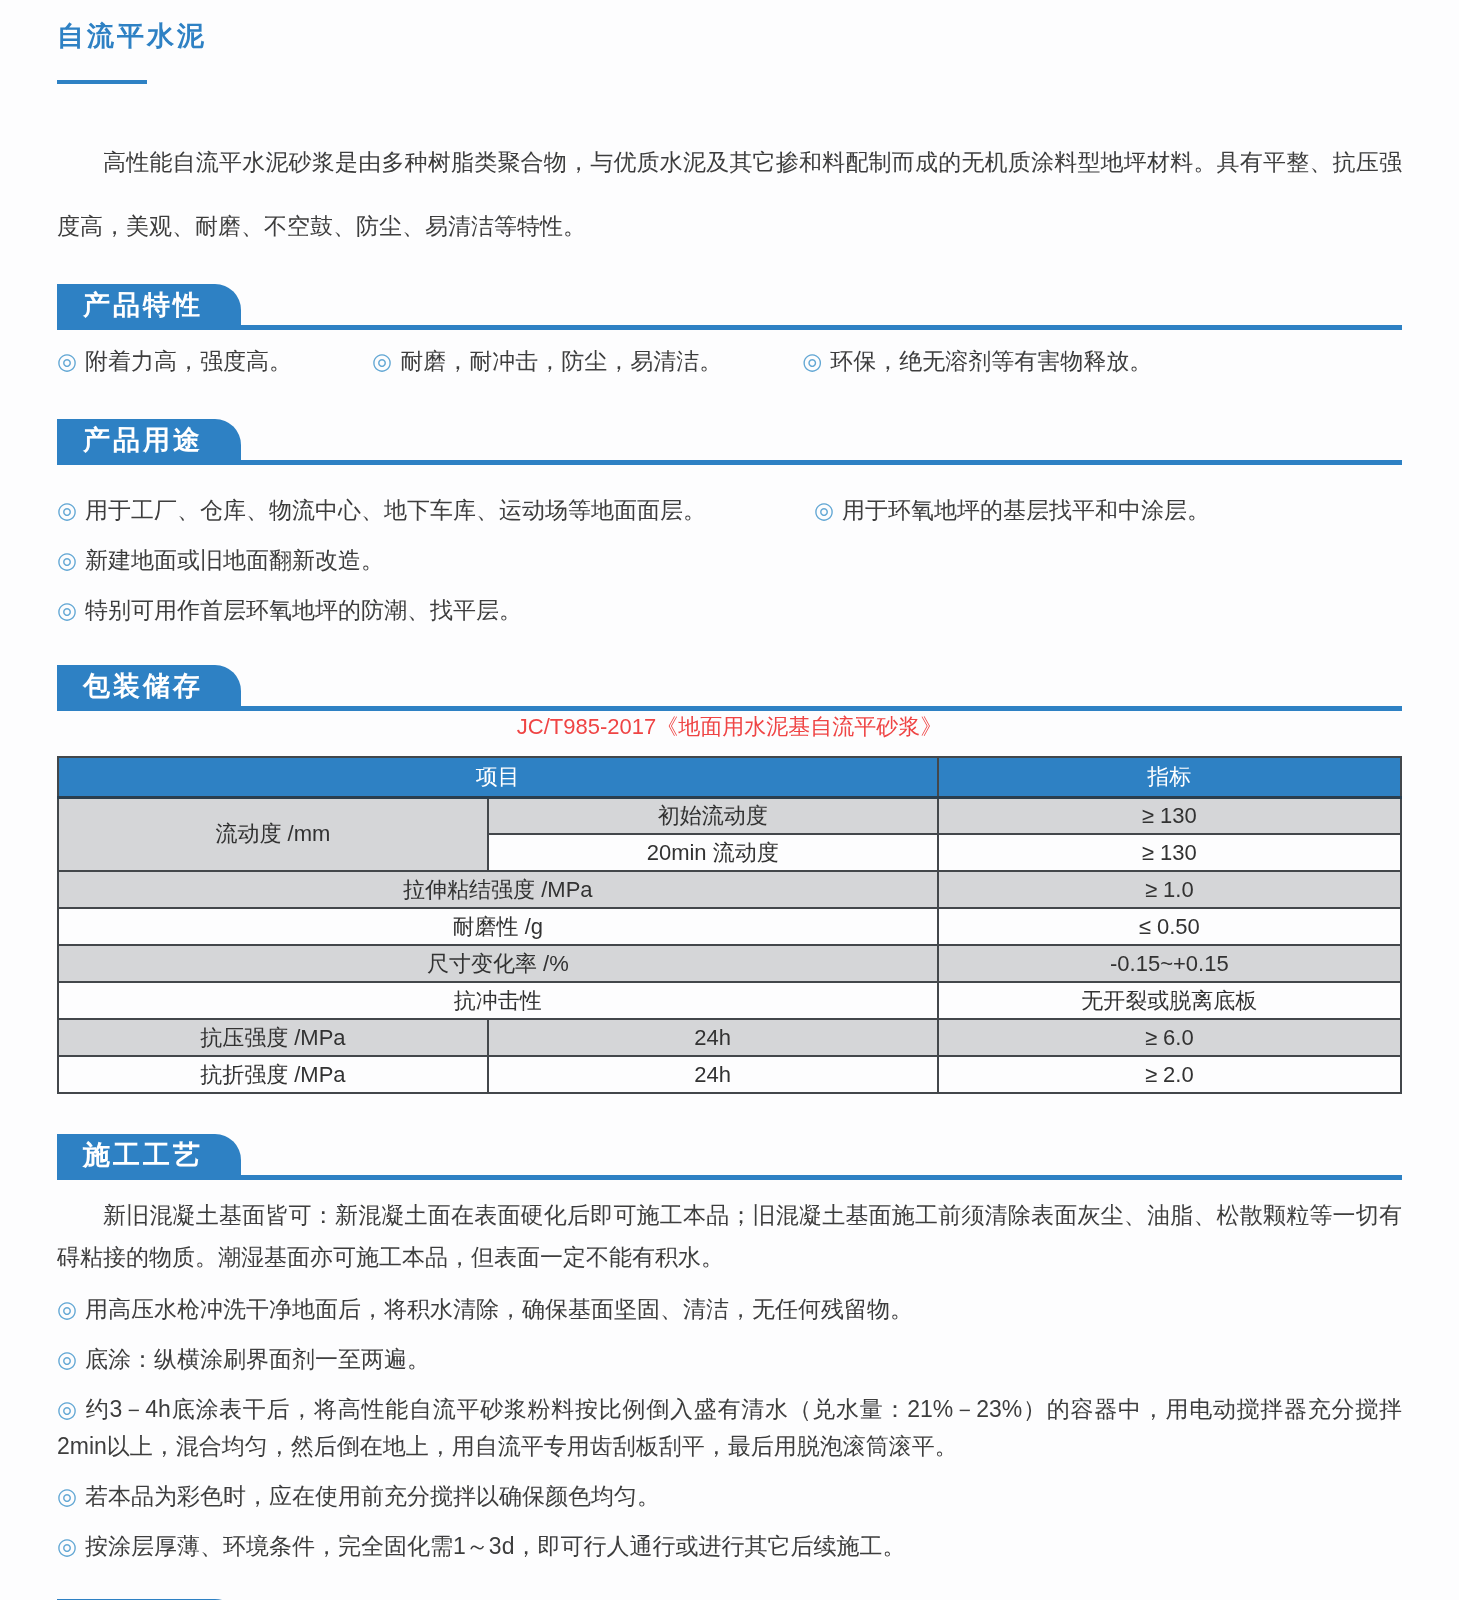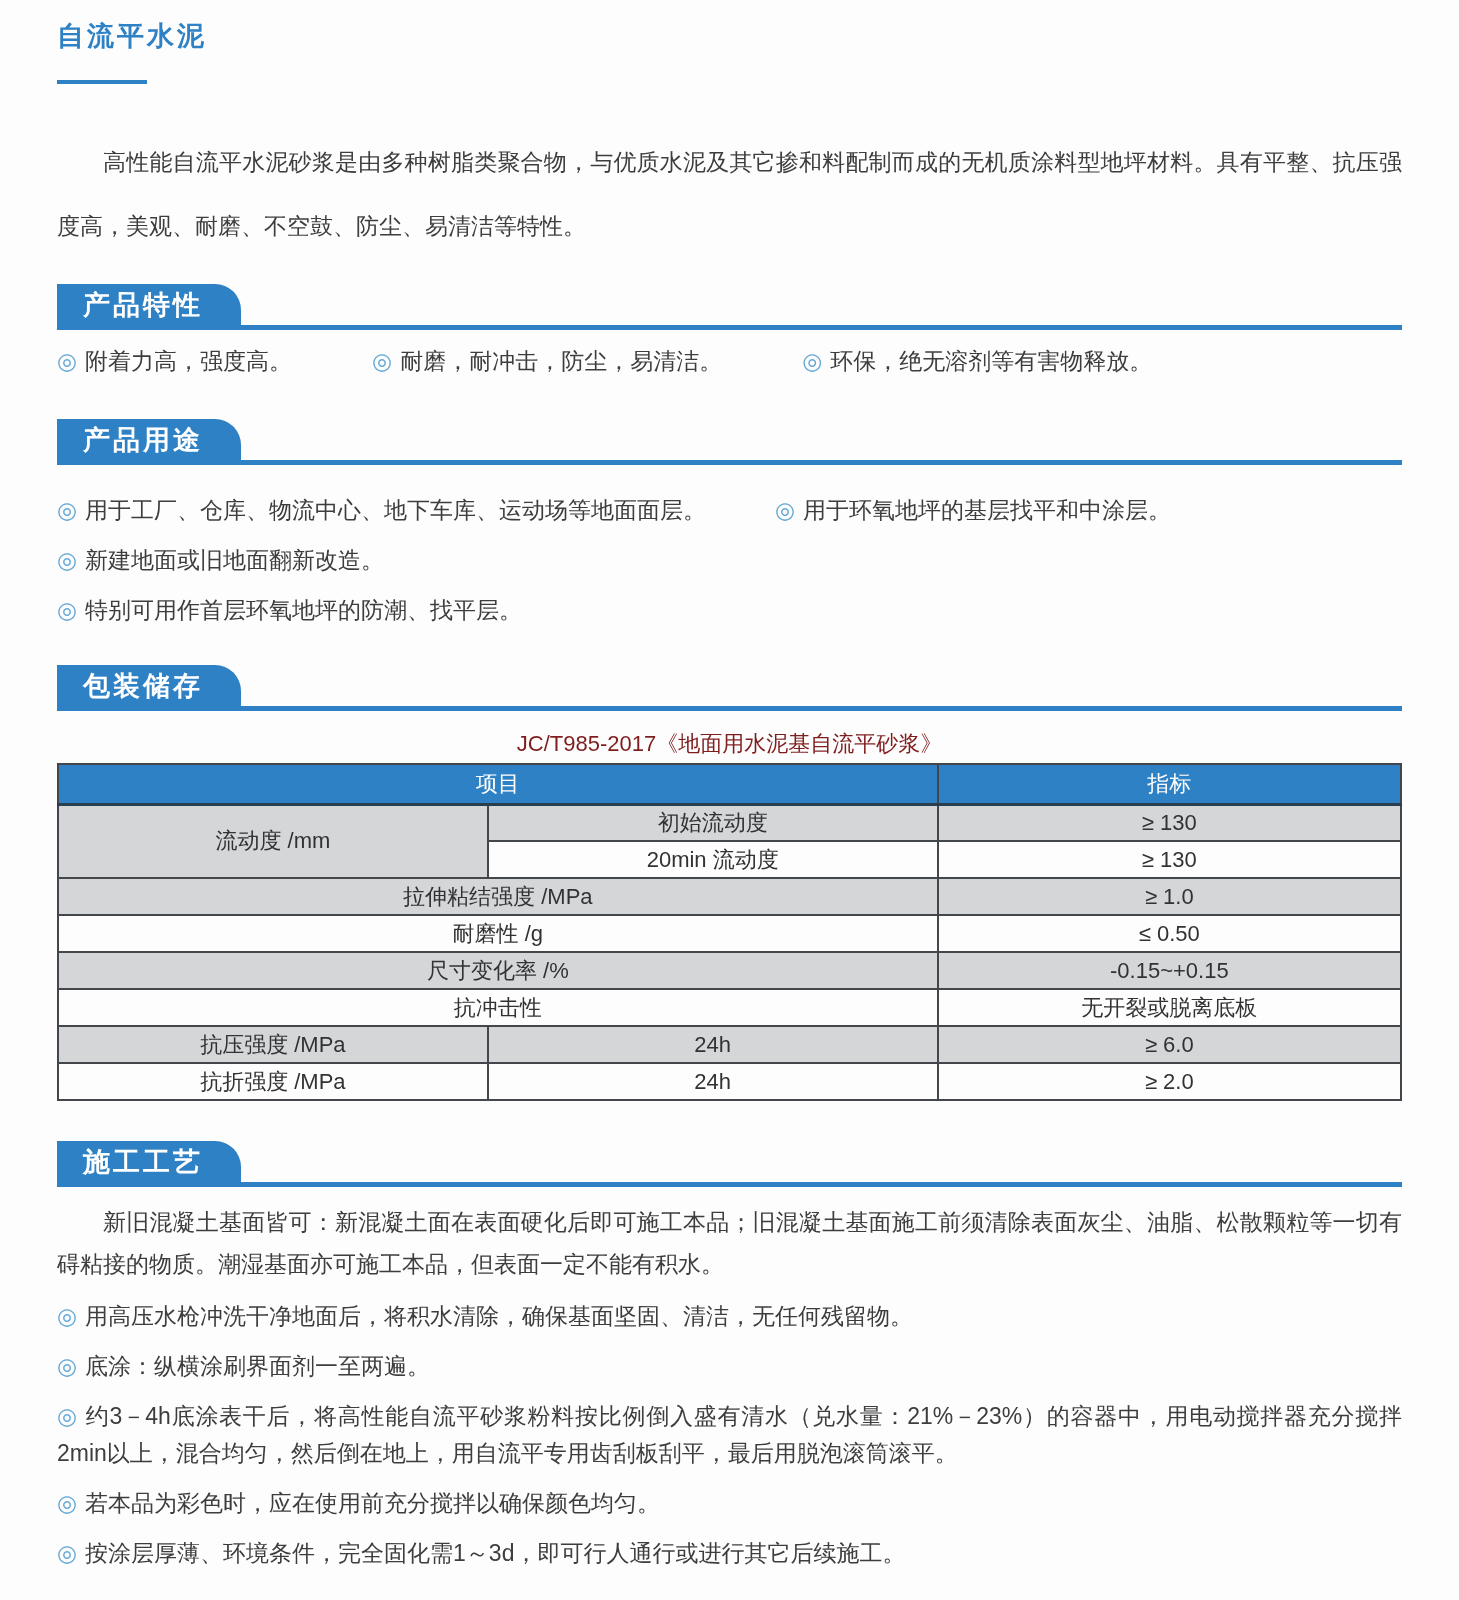--- a/index.html
+++ b/index.html
@@ -80,6 +80,7 @@
     display:flex;
     margin-top:14px;
     font-size:23px;
+    gap:39px;
   }
   .uses-col-left{width:718px;flex:none;}
   .uses-col p, .proc-list p, .pack-list p{

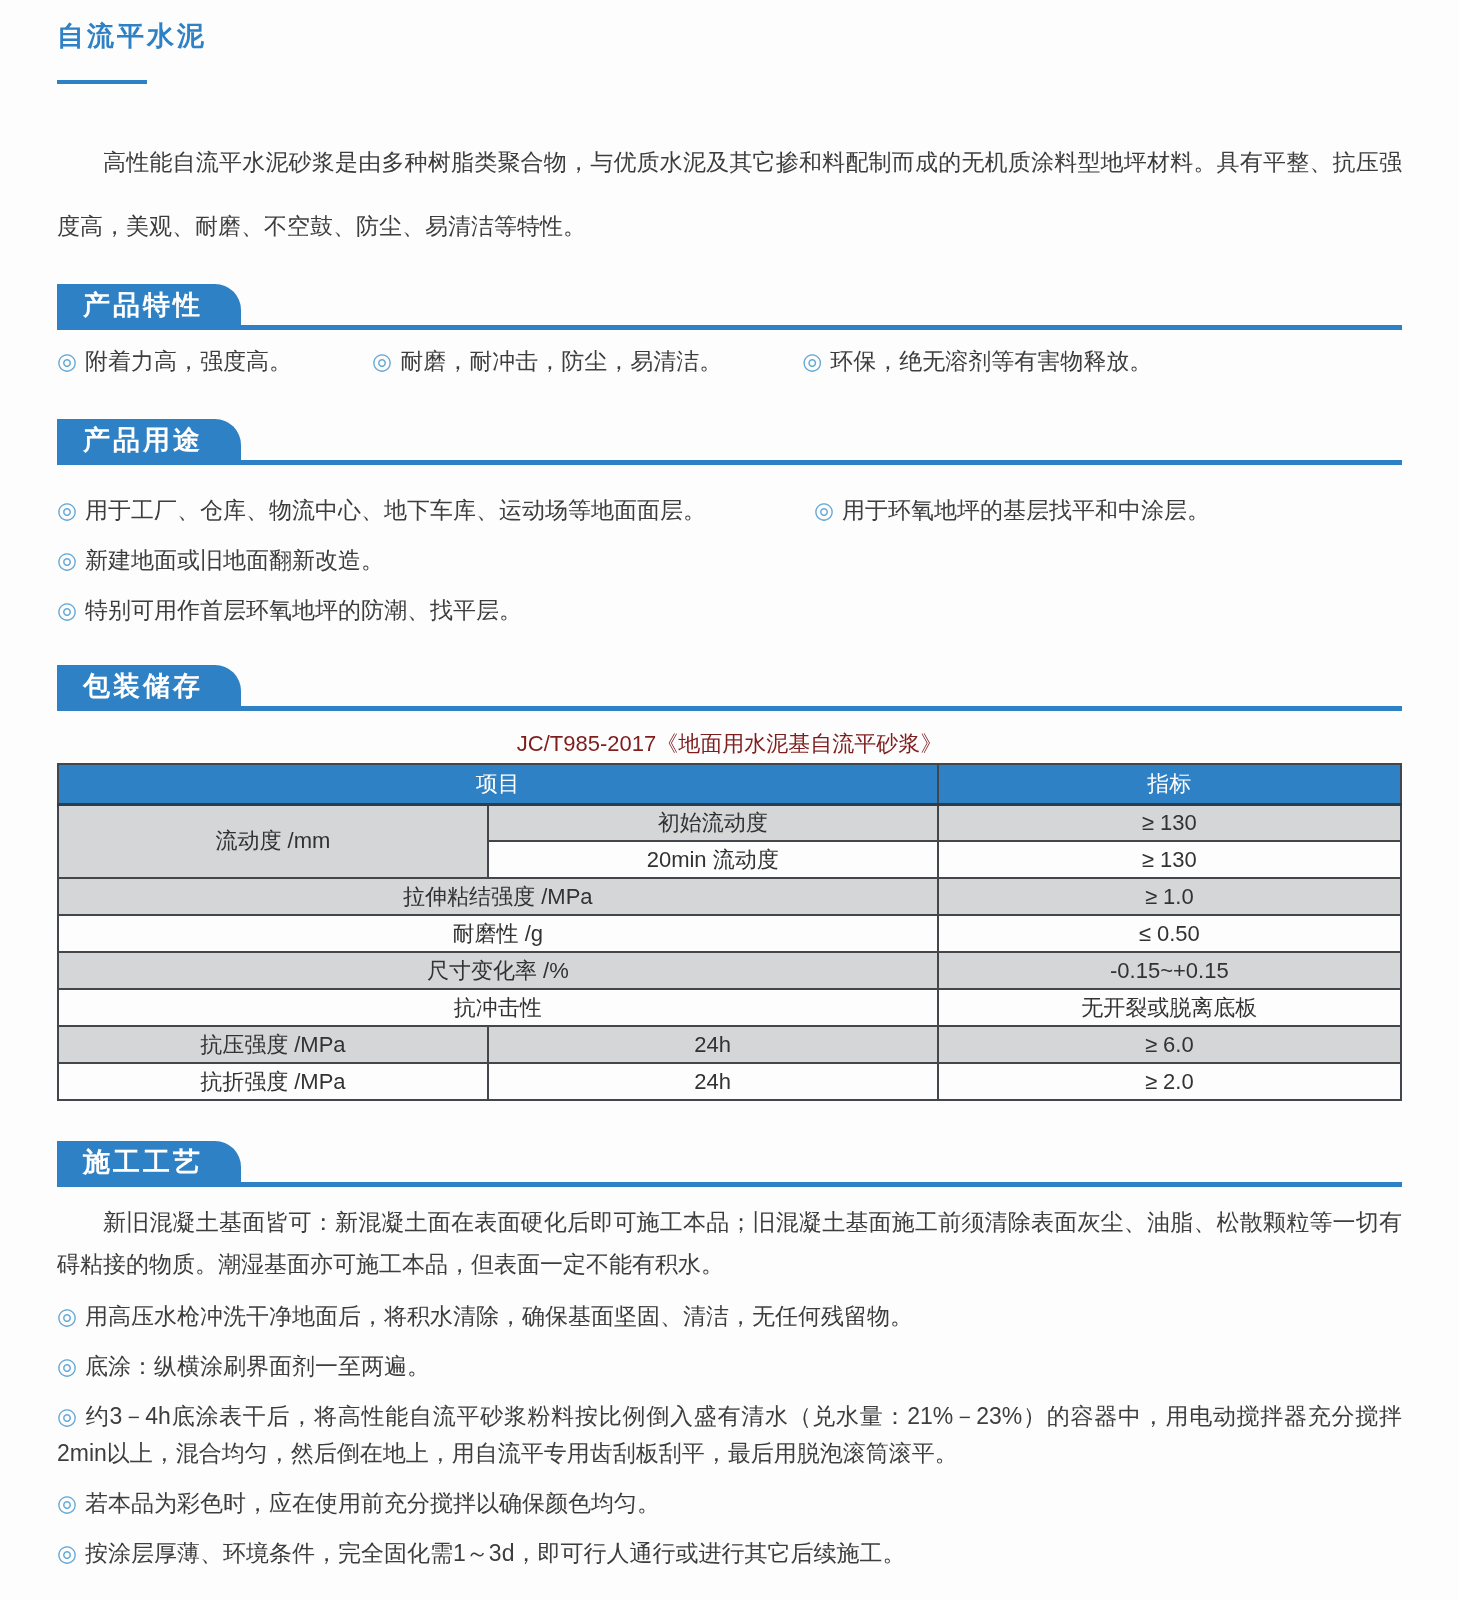--- a/index.html
+++ b/index.html
@@ -96,8 +96,8 @@
   .tbl-caption{
     text-align:center;
     font-size:22px;
-    margin-top:18px;
-    color:#7f1d1d;
+    margin-top:1px;
+    color:#ef4444;
   }
   table.spec{
     width:100%;

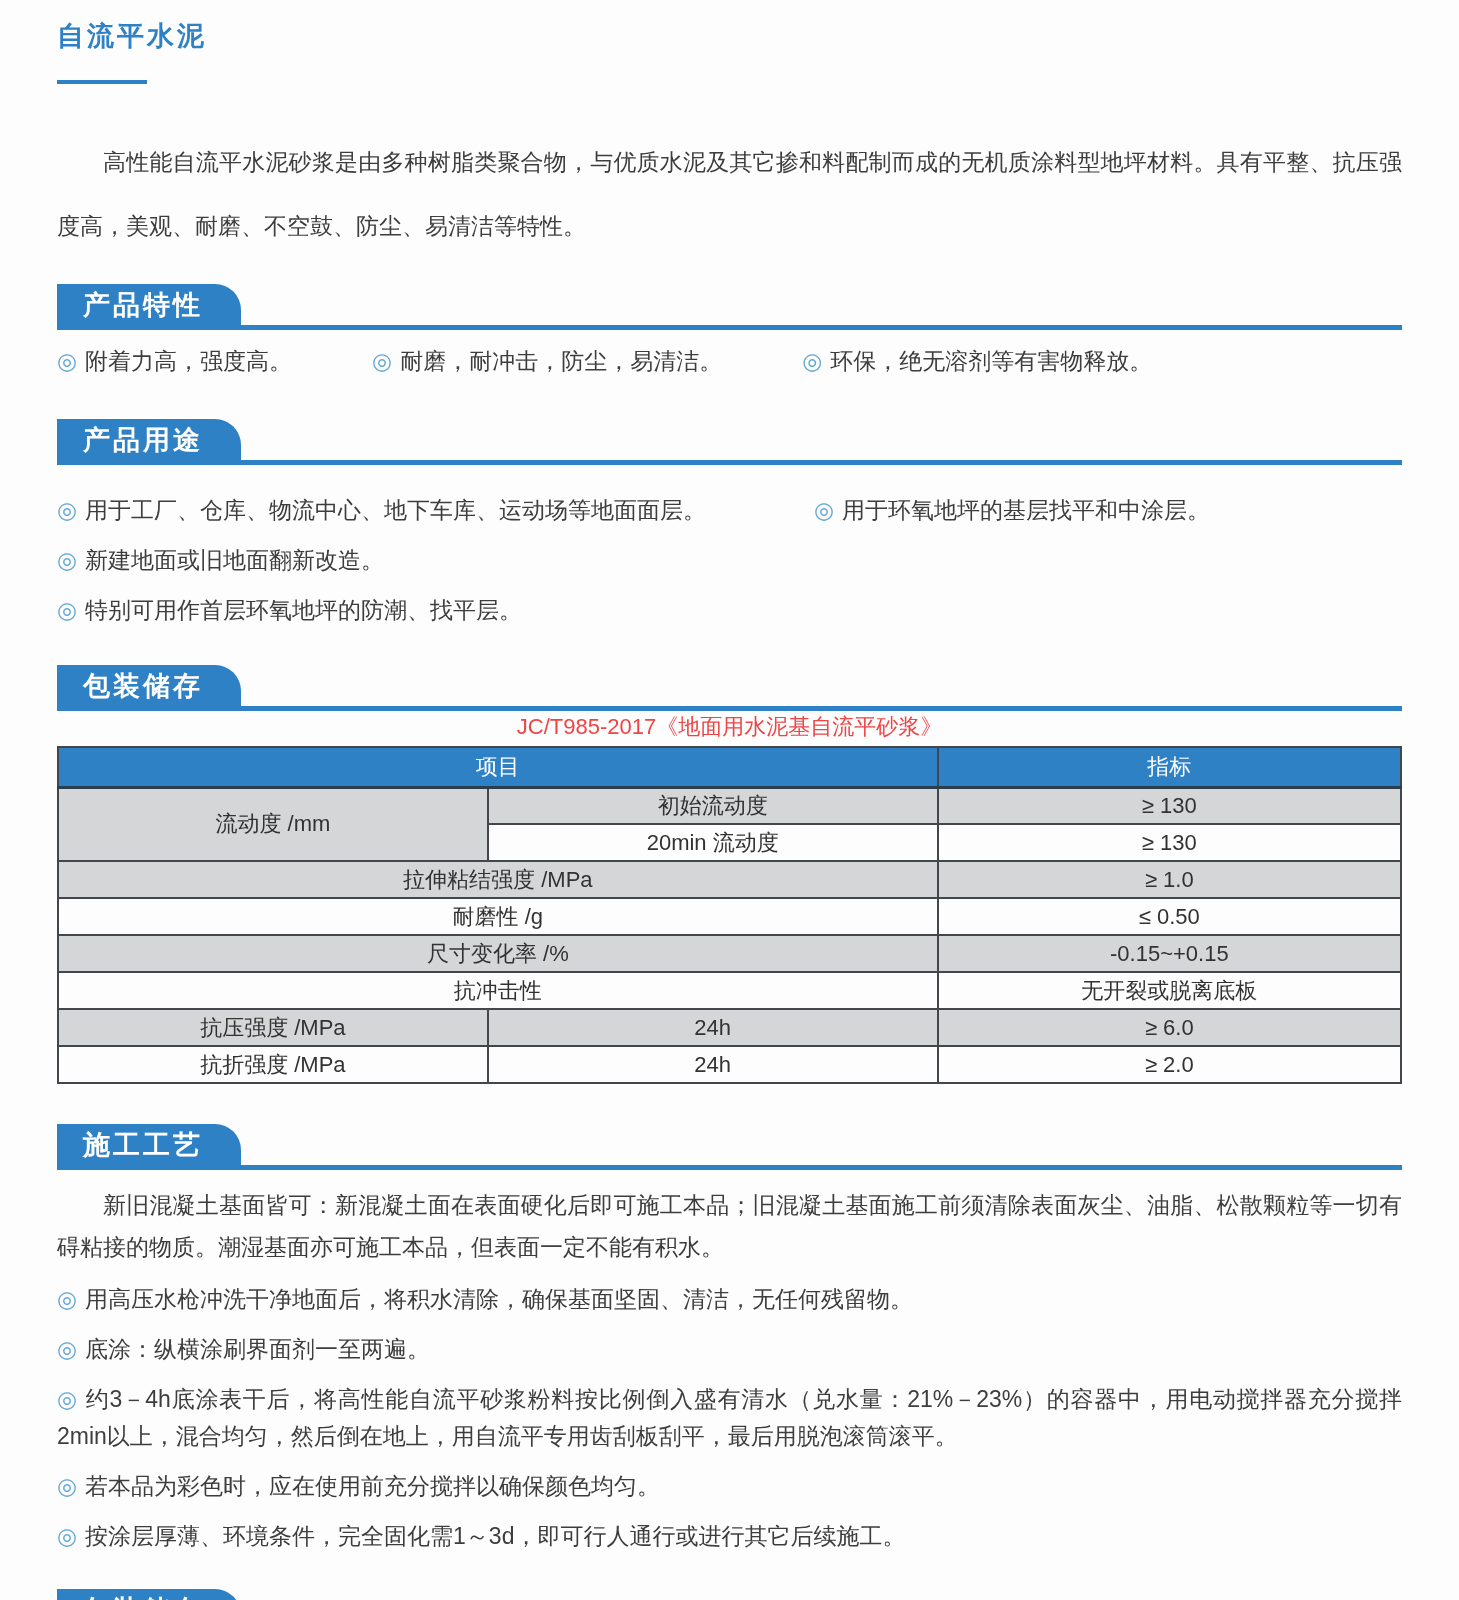--- a/index.html
+++ b/index.html
@@ -101,7 +101,7 @@
   }
   table.spec{
     width:100%;
-    margin-top:4px;
+    margin-top:14px;
     border-collapse:collapse;
     table-layout:fixed;
     font-size:22px;

